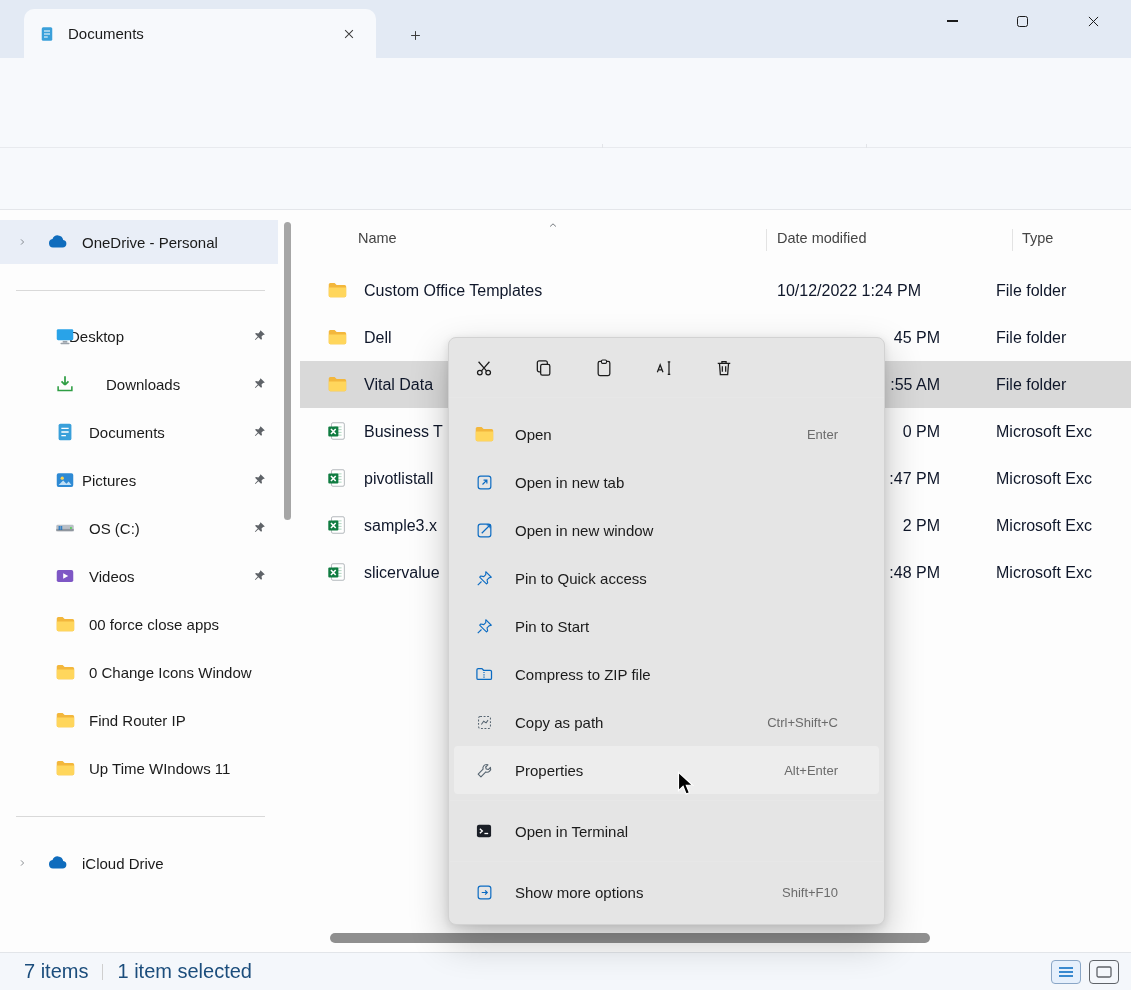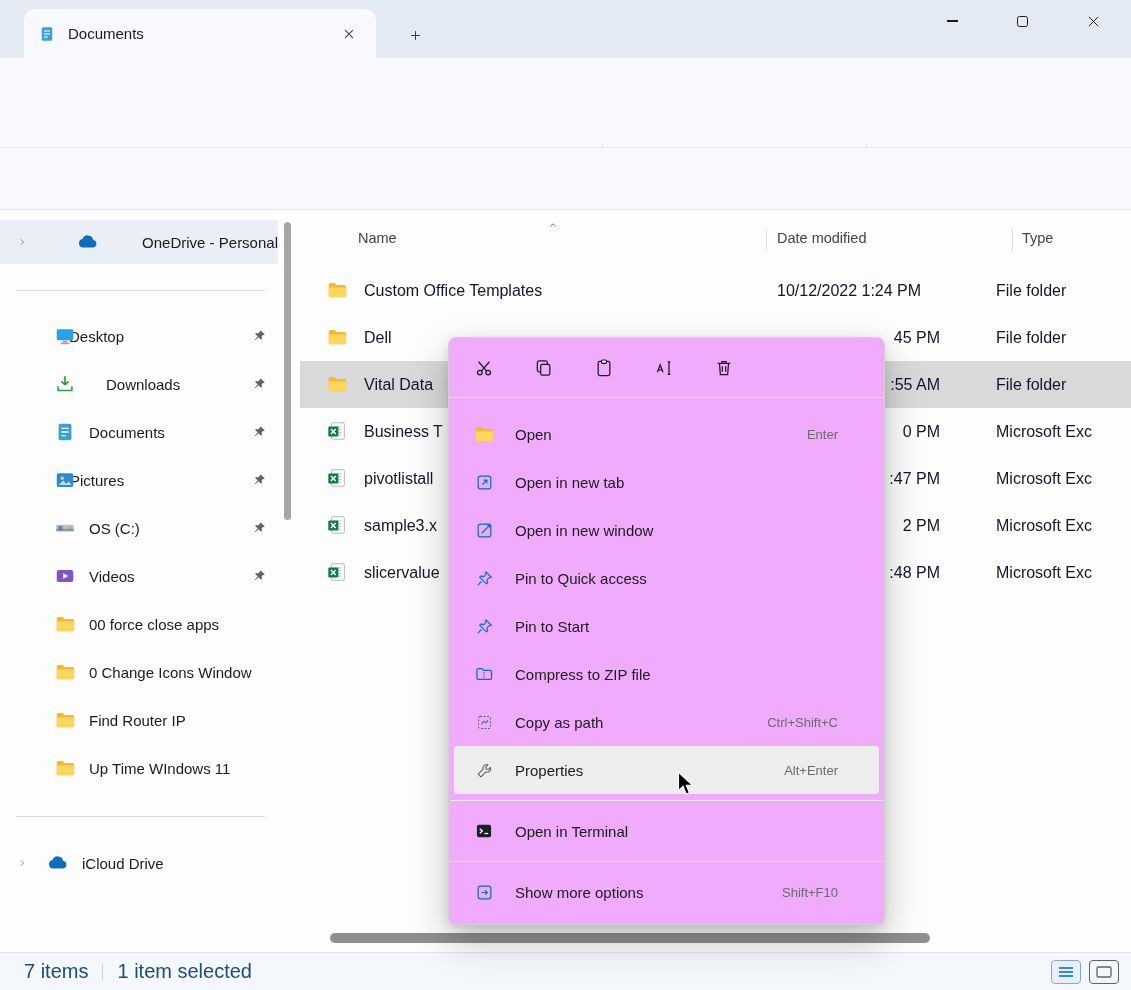--- a/index.html
+++ b/index.html
@@ -43,7 +43,7 @@
   
   .sidebar{position:absolute;left:0;top:0;width:300px;height:742px;padding-top:10px;}
   .side-root{position:relative;height:44px;display:flex;align-items:center;padding-left:16px;gap:0;}
-  .side-root.sel{background:#e9eef7;width:278px;justify-content:space-between;}
+  .side-root.sel{background:#e9eef7;width:278px;}
   .side-root .cloud{margin-left:18px;}
   .side-root .lbl{margin-left:12px;font-size:15px;color:#1b1b1b;}
   .sdiv{height:1px;background:#d9d9d9;}

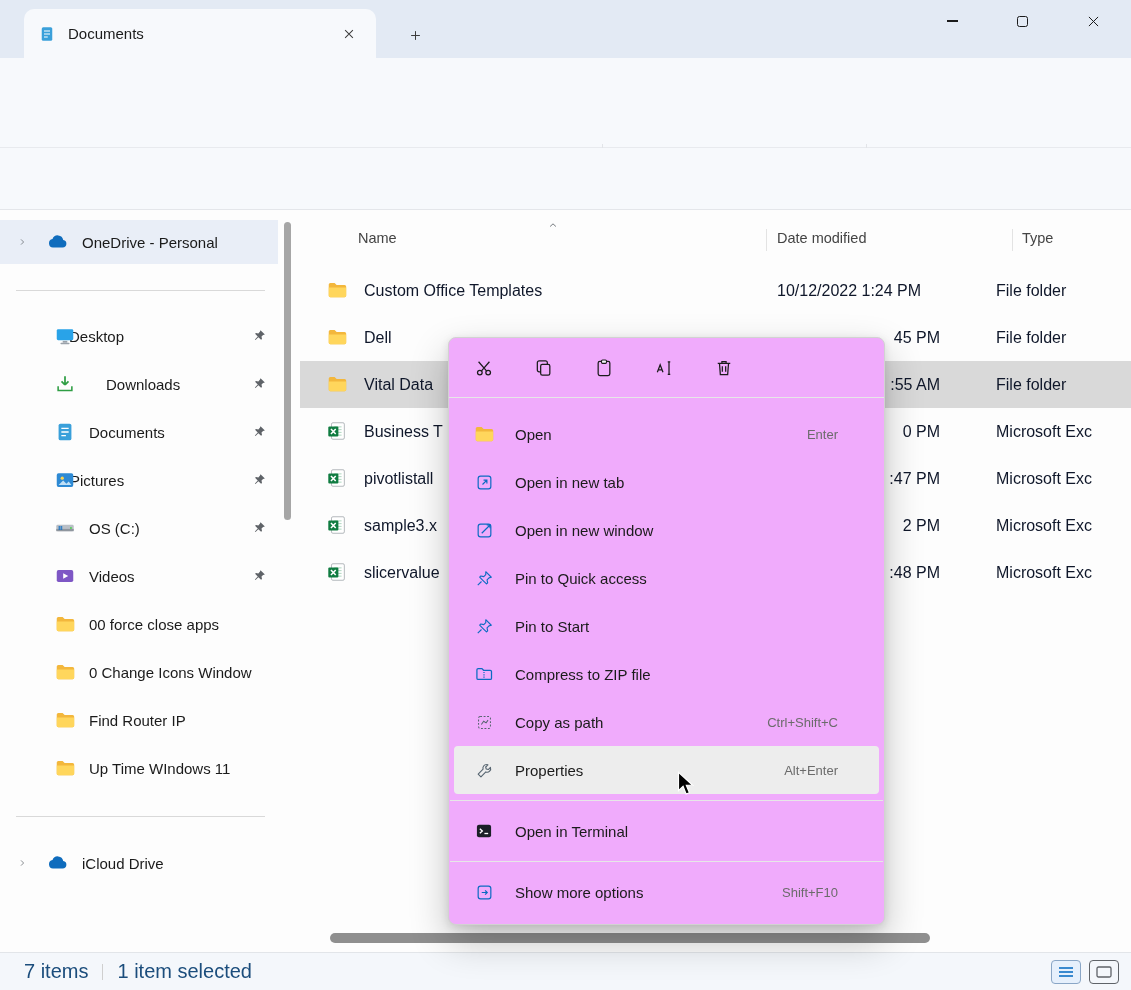--- a/index.html
+++ b/index.html
@@ -72,7 +72,7 @@
   .hscroll-thumb{position:absolute;left:30px;top:723px;width:600px;height:10px;background:#8f8f8f;border-radius:5px;}
 
   
-  .ctxmenu{position:absolute;left:448px;top:337px;width:437px;background:#f0abfc;border:1px solid #d2d2d2;
+  .ctxmenu{position:absolute;left:448px;top:337px;width:437px;background:#e5e5e5;border:1px solid #d2d2d2;
            border-radius:8px;box-shadow:0 16px 38px rgba(0,0,0,.24),0 2px 8px rgba(0,0,0,.10);z-index:50;padding-bottom:8px;}
   .ctx-iconrow{height:60px;border-bottom:1px solid #e7e7e7;display:flex;align-items:center;padding-left:13px;gap:16px;}
   .ctx-icbtn{width:44px;height:40px;display:flex;align-items:center;justify-content:center;border-radius:5px;color:#1b1b1b;}

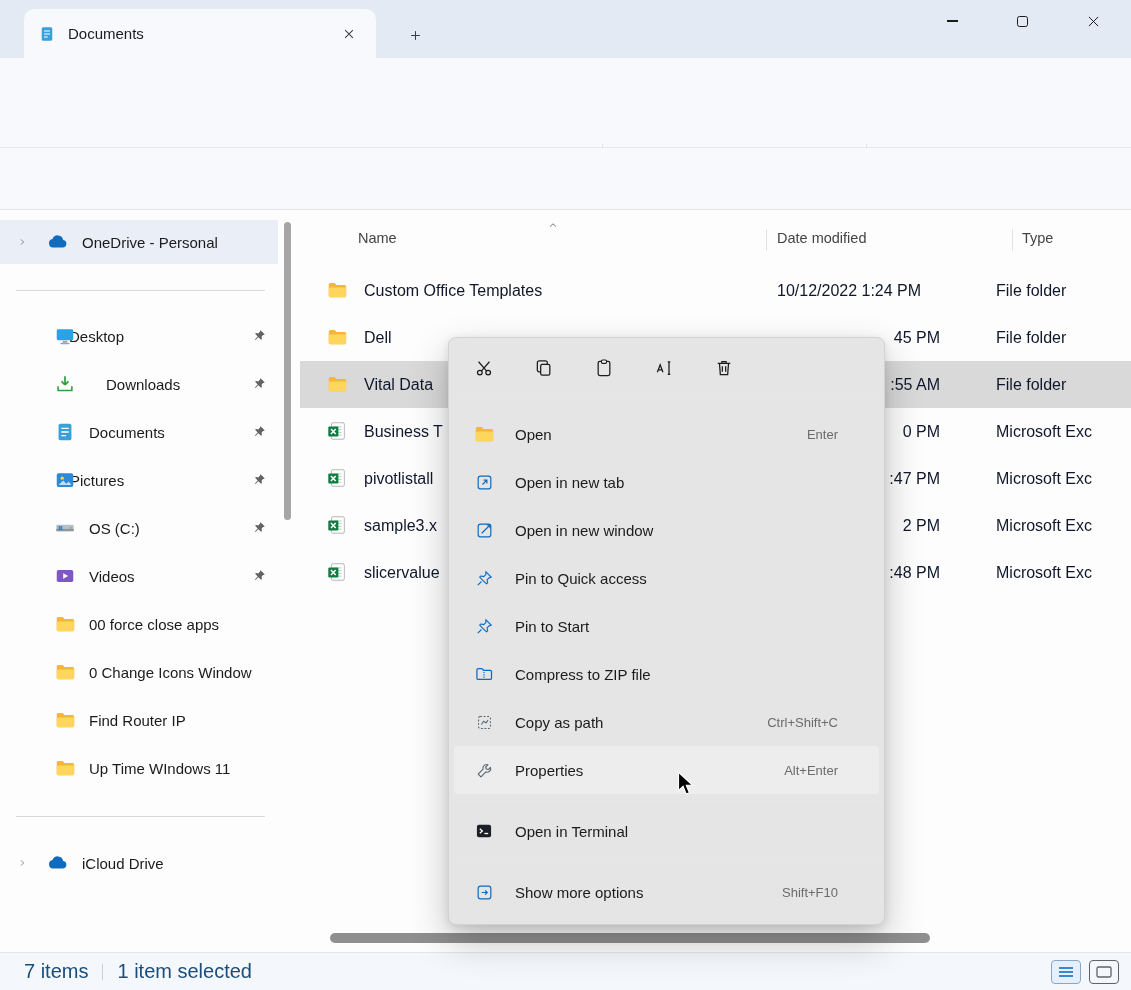--- a/index.html
+++ b/index.html
@@ -431,7 +431,7 @@
         <svg width="22" height="22" style="position:absolute;left:54px">
             <use href="#sym-pictures"></use>
           </svg>
-        <span class="lbl" style="margin-left:14px">Pictures</span>
+        <span class="lbl" style="margin-left:26px">Pictures</span>
         <svg class="pin" width="15" height="15">
             <use href="#sym-pin-side"></use>
           </svg>

